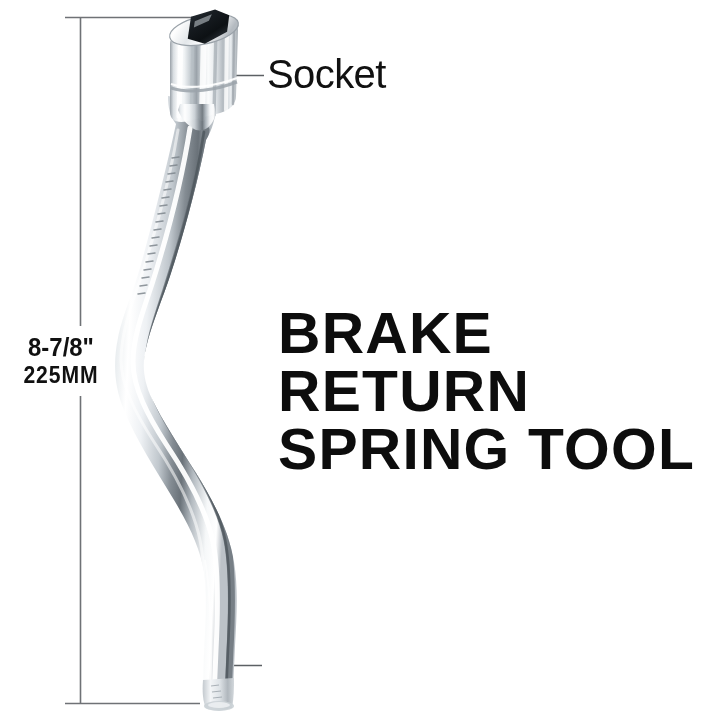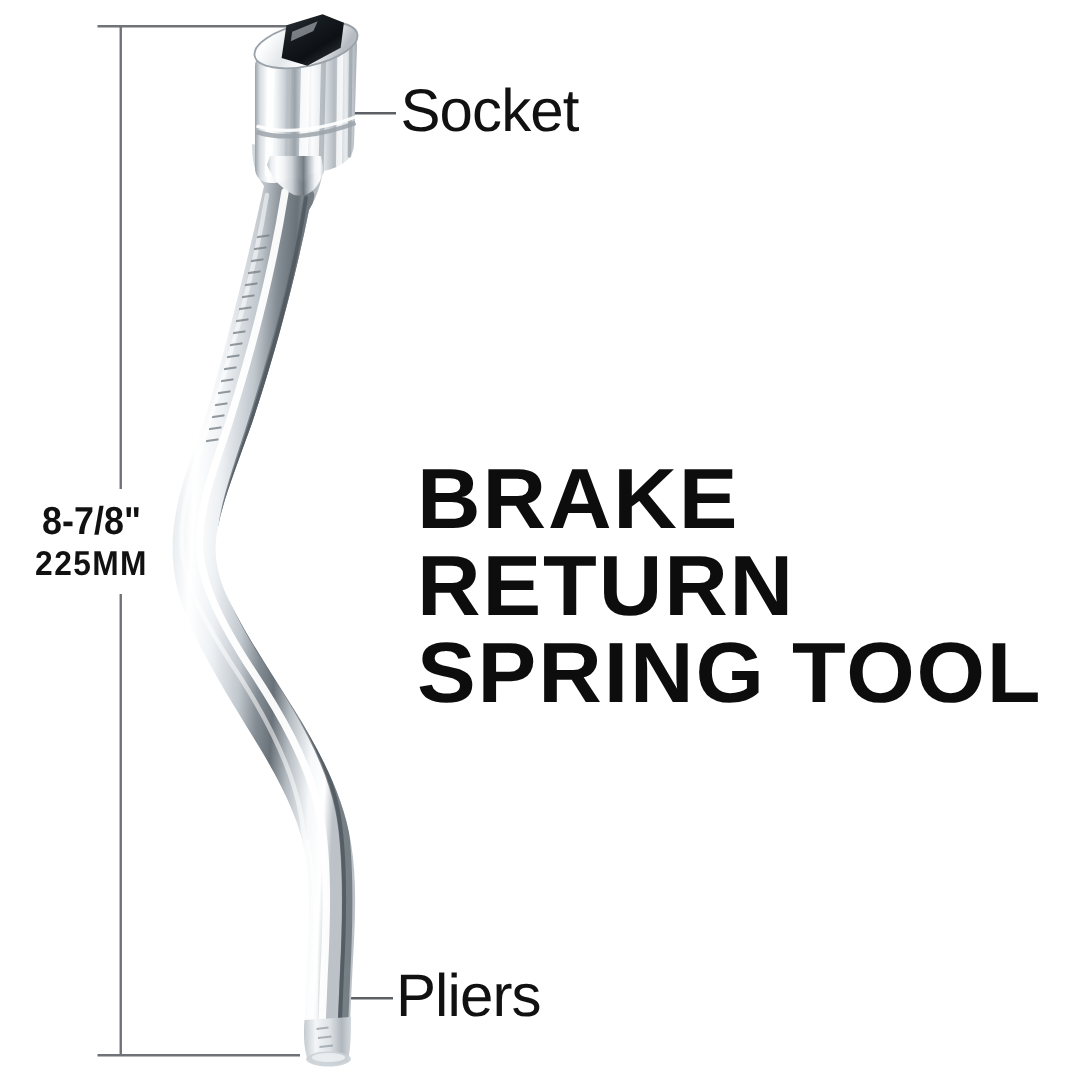--- a/index.html
+++ b/index.html
@@ -336,7 +336,6 @@
   <div class="dim-text" id="dim-metric">225MM</div>
 
   <div class="callout-label" id="callout-socket">Socket</div>
-  <div class="callout-label" id="callout-pliers">Pliers</div>
 
   <div id="product-title">BRAKE RETURN
 SPRING TOOL</div>

